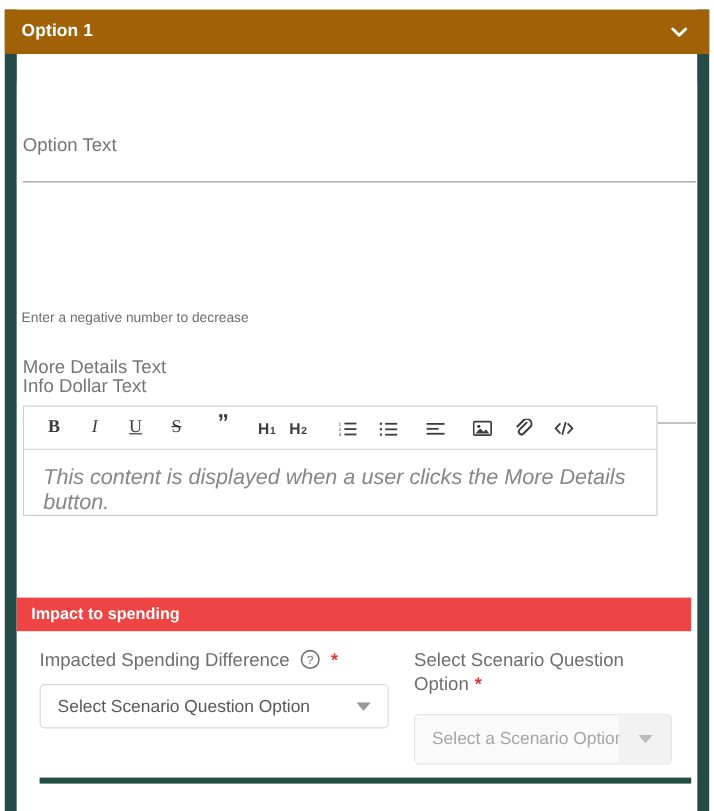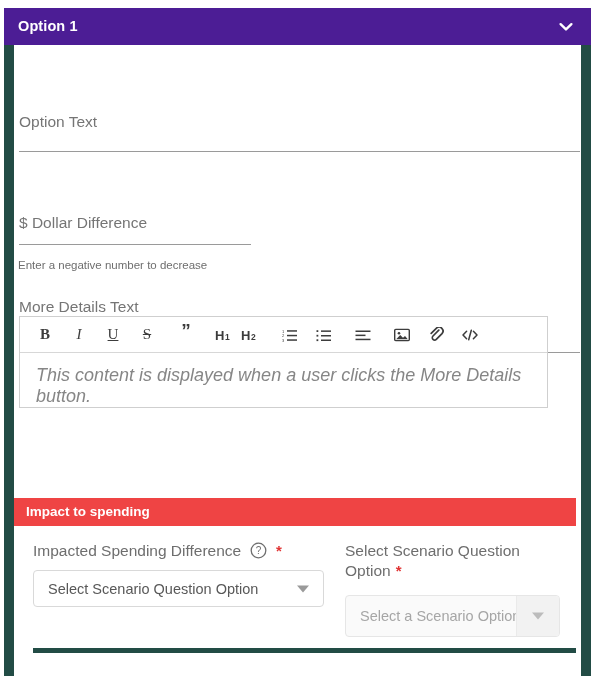--- a/index.html
+++ b/index.html
@@ -49,7 +49,7 @@
     top: 8px;
     width: 587px;
     height: 37px;
-    background: #4c1d95;
+    background: #a16207;
     box-sizing: border-box;
   }
   .accordion-title {

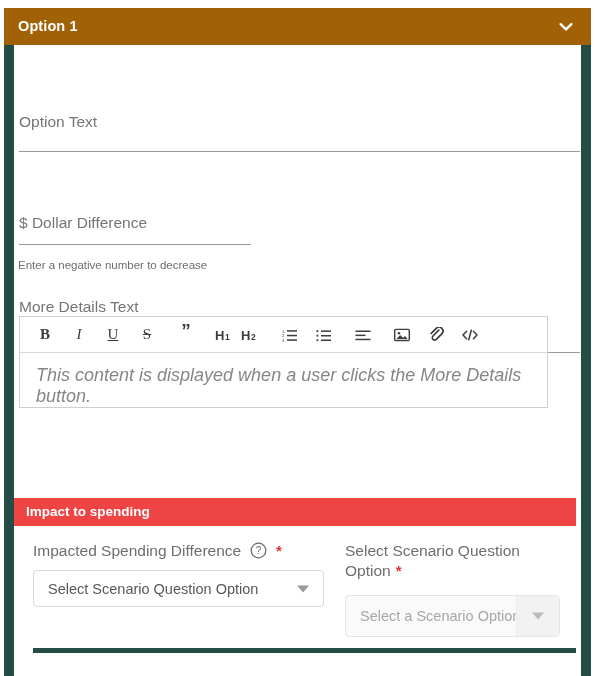--- a/index.html
+++ b/index.html
@@ -284,10 +284,6 @@
       <div class="field-underline" style="top:38px; width:561px;"></div>
     </div>
 
-    <div class="field" style="left:5px; top:145px; width:232px; height:40px;">
-      <div class="field-label">$ Dollar Difference</div>
-      <div class="field-underline" style="top:30px; width:232px;"></div>
-    </div>
     <div class="helper-text" style="left:4px; top:190px;">Enter a negative number to decrease</div>
 
     <div class="field" style="left:5px; top:245px; width:562px; height:40px;">

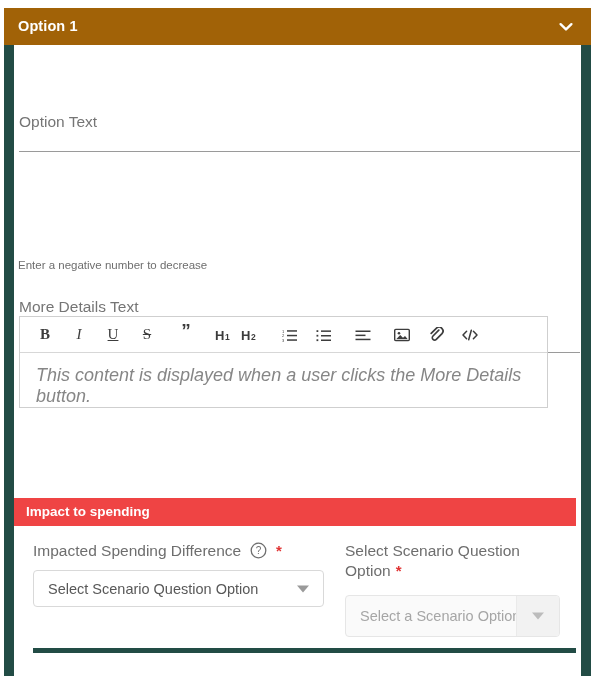--- a/index.html
+++ b/index.html
@@ -114,7 +114,7 @@
   .editor-label {
     color: #757575;
     font-size: 15.5px;
-    margin-bottom: 0;
+    margin-bottom: 22px;
   }
   .editor-box {
     border: 1px solid #cfcfcf;

